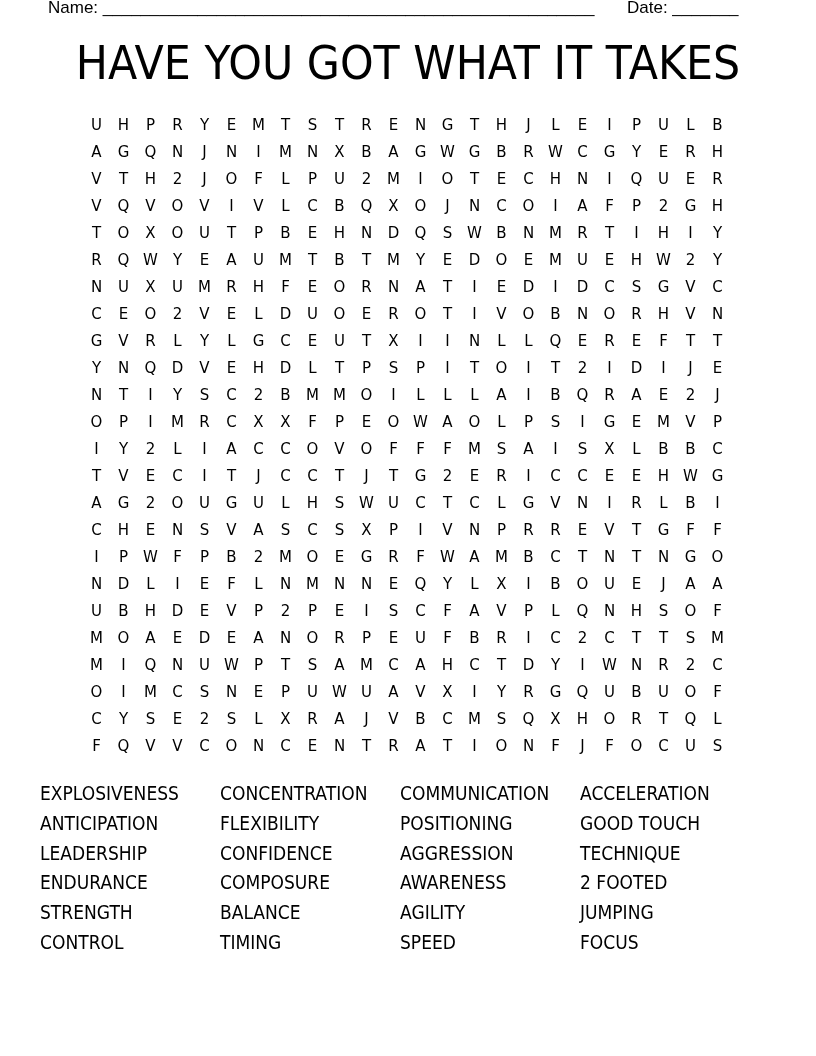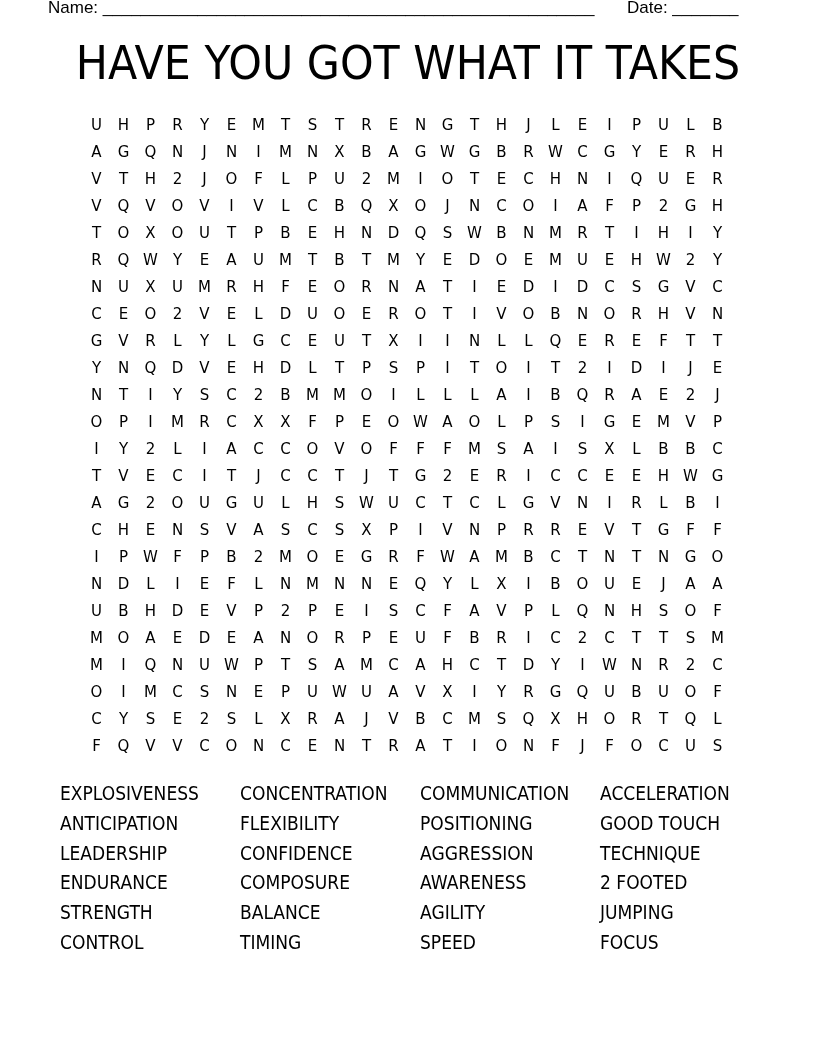--- a/index.html
+++ b/index.html
@@ -15,7 +15,7 @@
           grid-template-columns: repeat(24, 27px); grid-auto-rows: 27px; }
   .cell { font-family: "DejaVu Sans", sans-serif; font-size: 15px; text-align: center;
           line-height: 22px; }
-  .words { position: absolute; top: 780px; left: 60px; display: grid;
+  .words { position: absolute; top: 780px; left: 40px; display: grid;
            grid-template-columns: 180px 180px 180px 180px; grid-auto-rows: 29.8px; }
   .word { font-family: "DejaVu Sans", sans-serif; font-size: 19px; white-space: nowrap;
           transform: scaleX(0.9); transform-origin: left center; line-height: 26px; }

